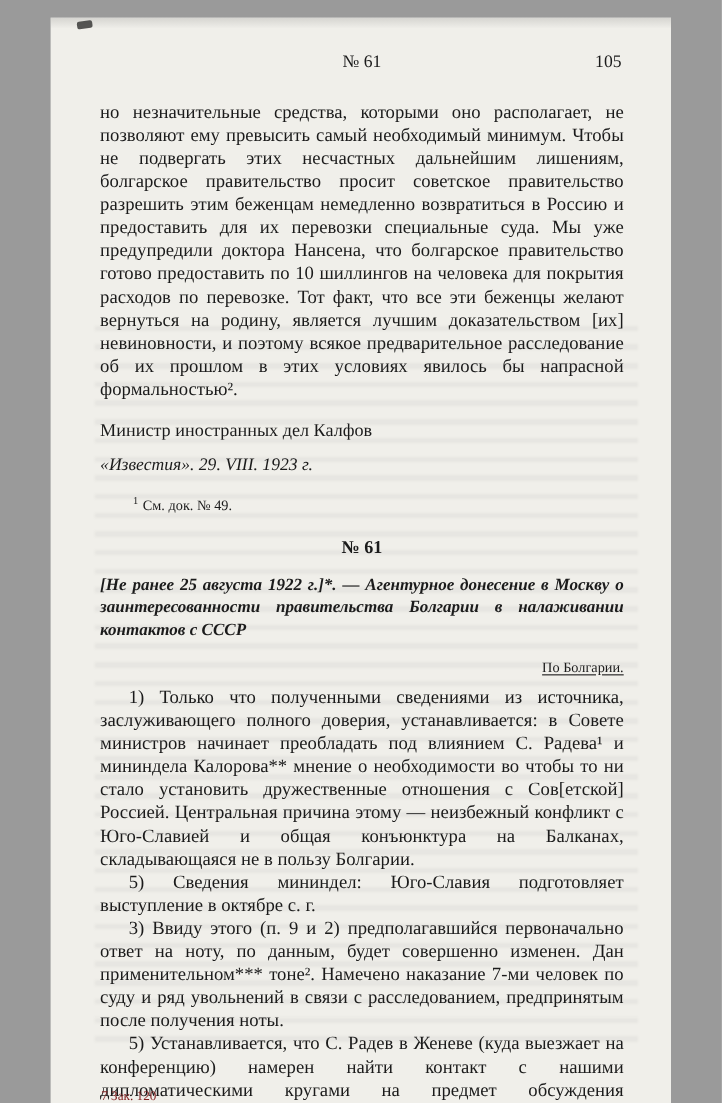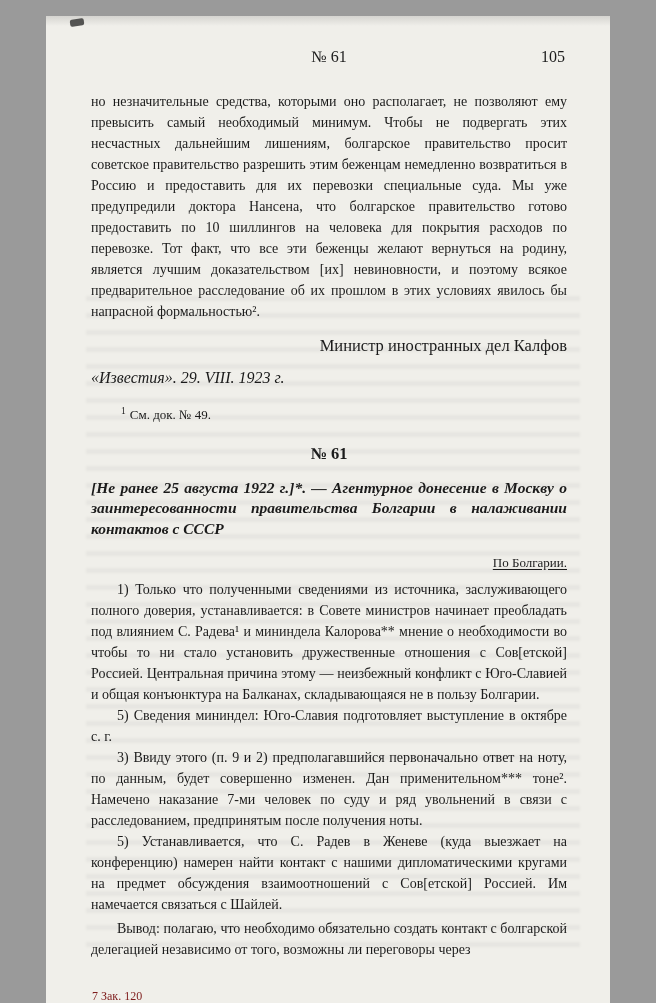--- a/index.html
+++ b/index.html
@@ -42,7 +42,7 @@
   .running-head .page-num { position:absolute; right:2px; }
 
   .body-text {
-    font-size:14px; line-height:21px; text-align:justify;
+    font-size:17px; line-height:21px; text-align:justify;
   }
   .prev-body { margin-top:23px; }
   .signature { margin-top:9px; text-align:right; font-size:16.5px; }

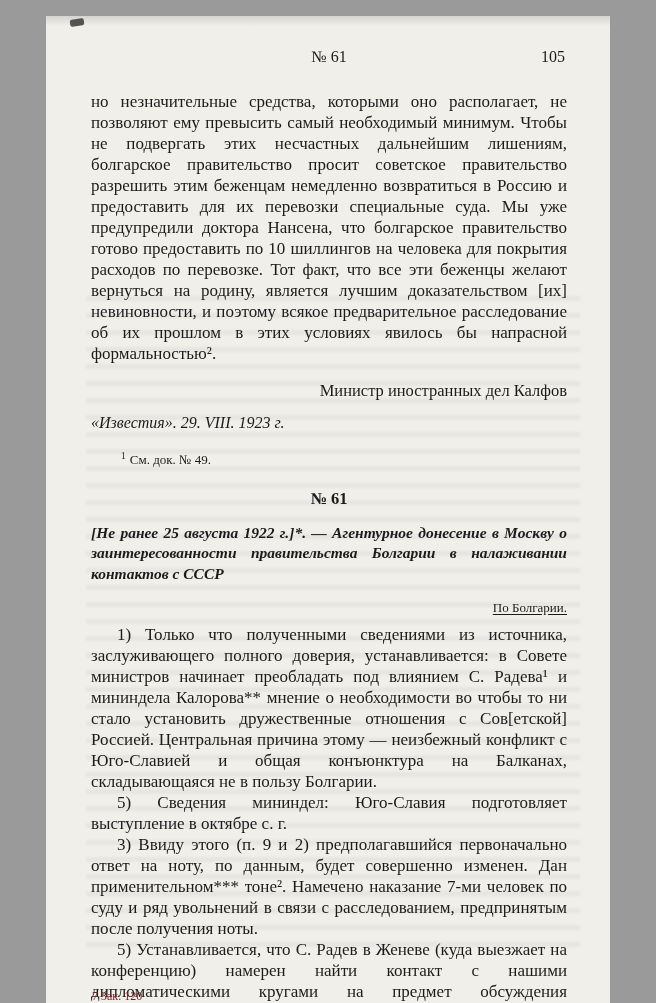--- a/index.html
+++ b/index.html
@@ -45,7 +45,7 @@
     font-size:17px; line-height:21px; text-align:justify;
   }
   .prev-body { margin-top:23px; }
-  .signature { margin-top:9px; text-align:right; font-size:16.5px; }
+  .signature { margin-top:9px; text-align:left; font-size:16.5px; }
   .source { margin-top:13px; font-style:italic; font-size:16px; }
 
   .footnotes { margin-top:17px; margin-left:30px; font-size:13px; line-height:15.5px; }

